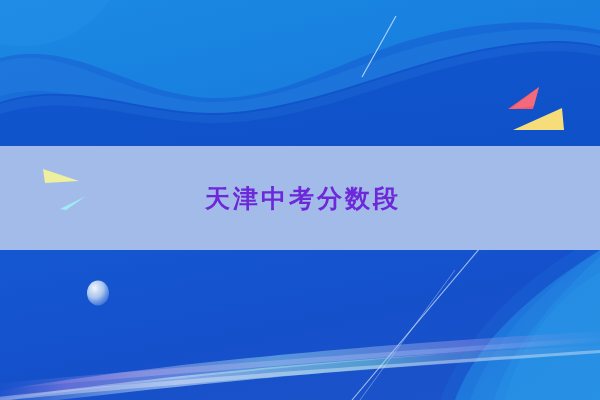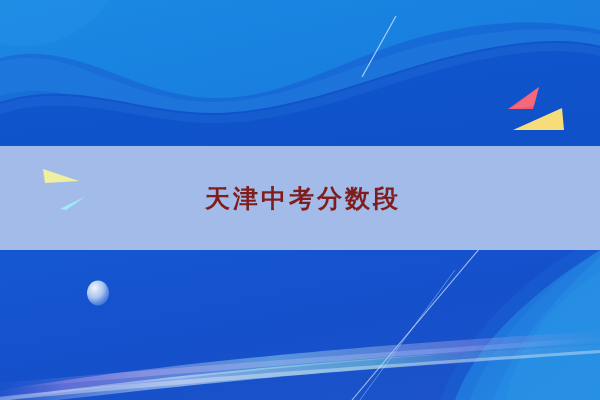--- a/index.html
+++ b/index.html
@@ -59,7 +59,7 @@
     justify-content: center;
     font-size: 25px;
     font-weight: bold;
-    color: #7f1d1d;
+    color: #6d28d9;
     letter-spacing: 3px;
     line-height: 1;
     padding-left: 6px;

